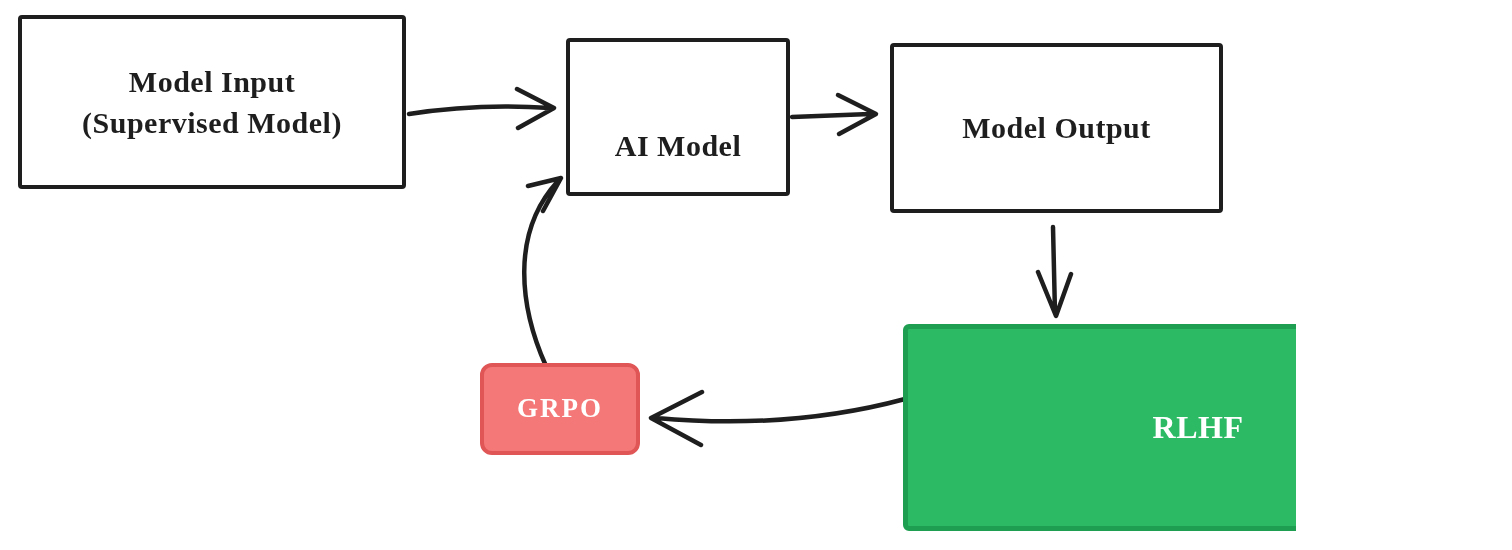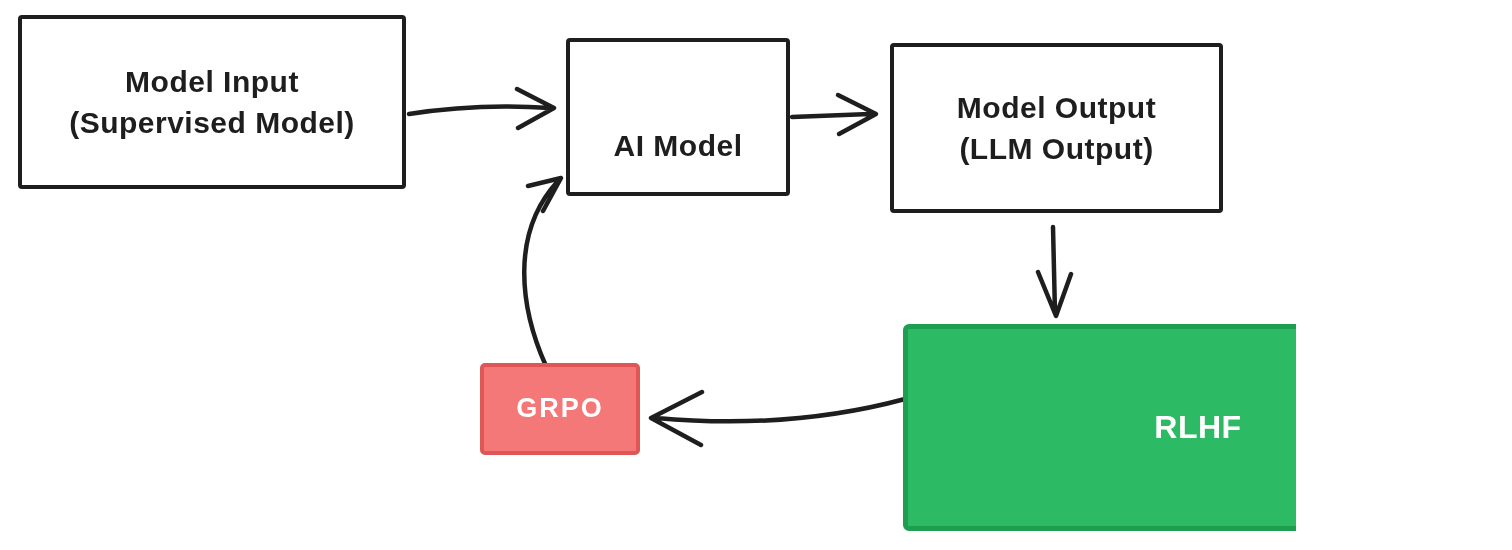--- a/index.html
+++ b/index.html
@@ -12,7 +12,7 @@
     width: 1296px;
     height: 550px;
     background: var(--canvas, #ffffff);
-    font-family: Liberation Sans, sans-serif;
+    font-family: Liberation Serif, serif;
     overflow: hidden;
   }
   .arrows {

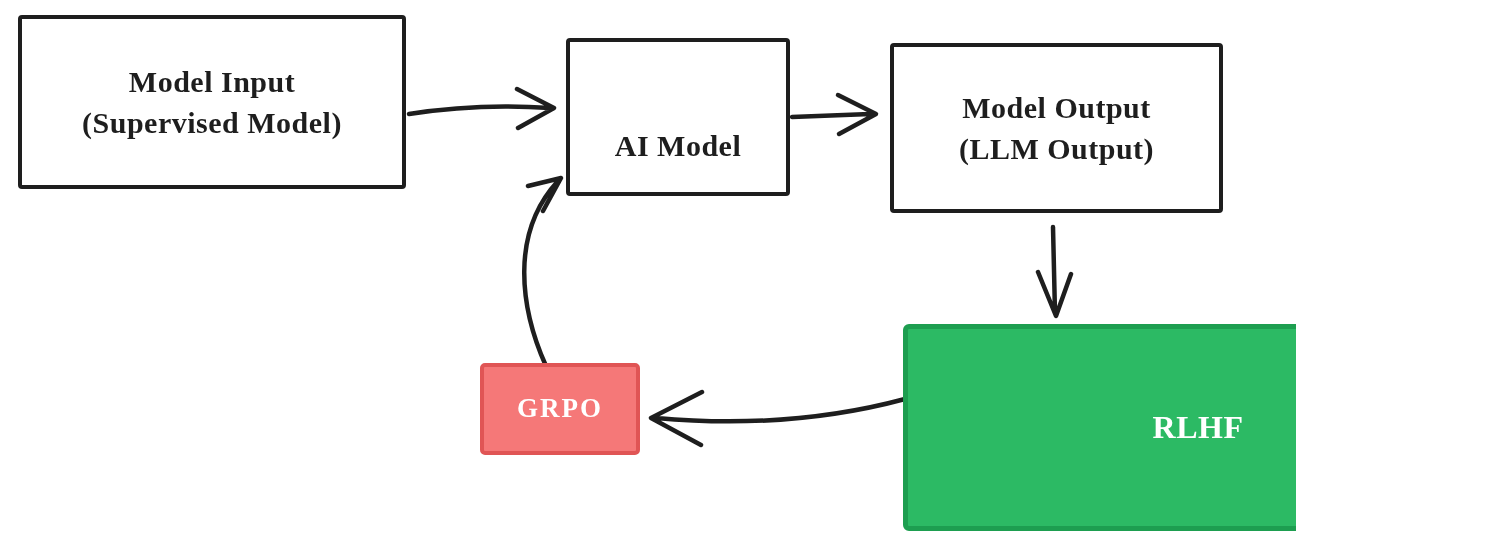--- a/index.html
+++ b/index.html
@@ -114,7 +114,6 @@
 
   <div class="node node-model-output">
     <span class="line">Model Output</span>
-    <span class="line">(LLM Output)</span>
   </div>
 
   <div class="node node-rlhf">

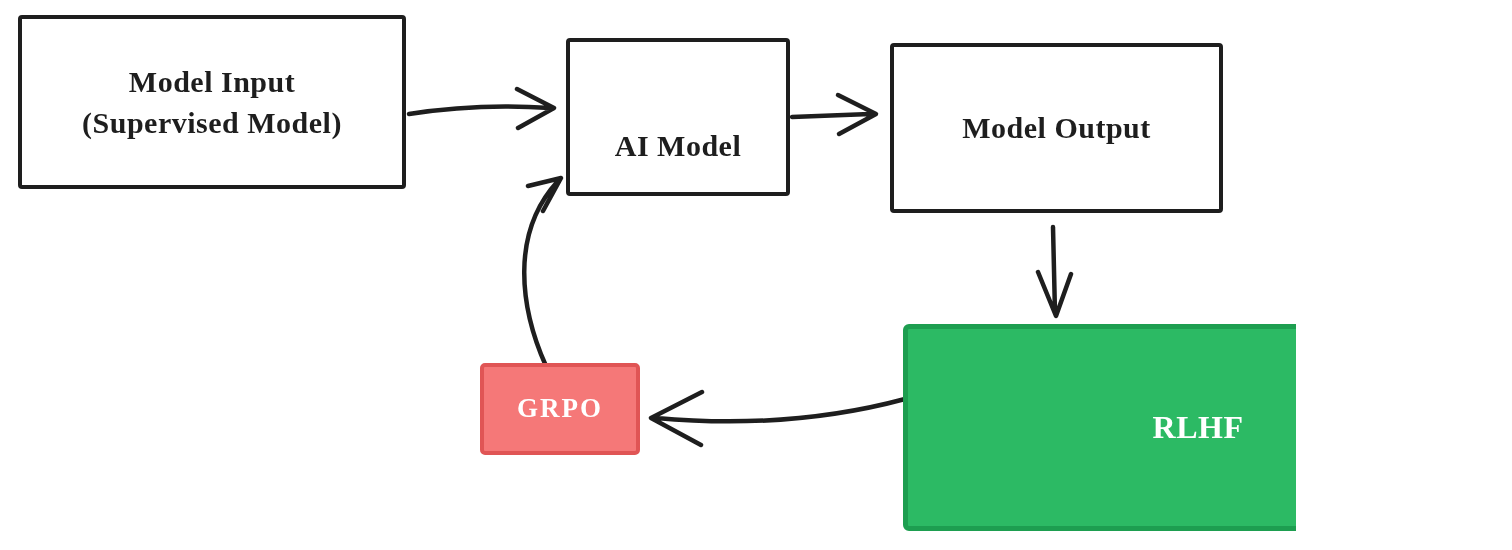--- a/index.html
+++ b/index.html
@@ -79,7 +79,7 @@
     width: 160px; height: 92px;
     background: var(--grpo_fill, #f57878);
     border: 4px solid var(--grpo_border, #e05555);
-    border-radius: 5px;
+    border-radius: 12px;
     color: var(--grpo_text, #ffffff);
     font-size: 27px;
     letter-spacing: 2px;

